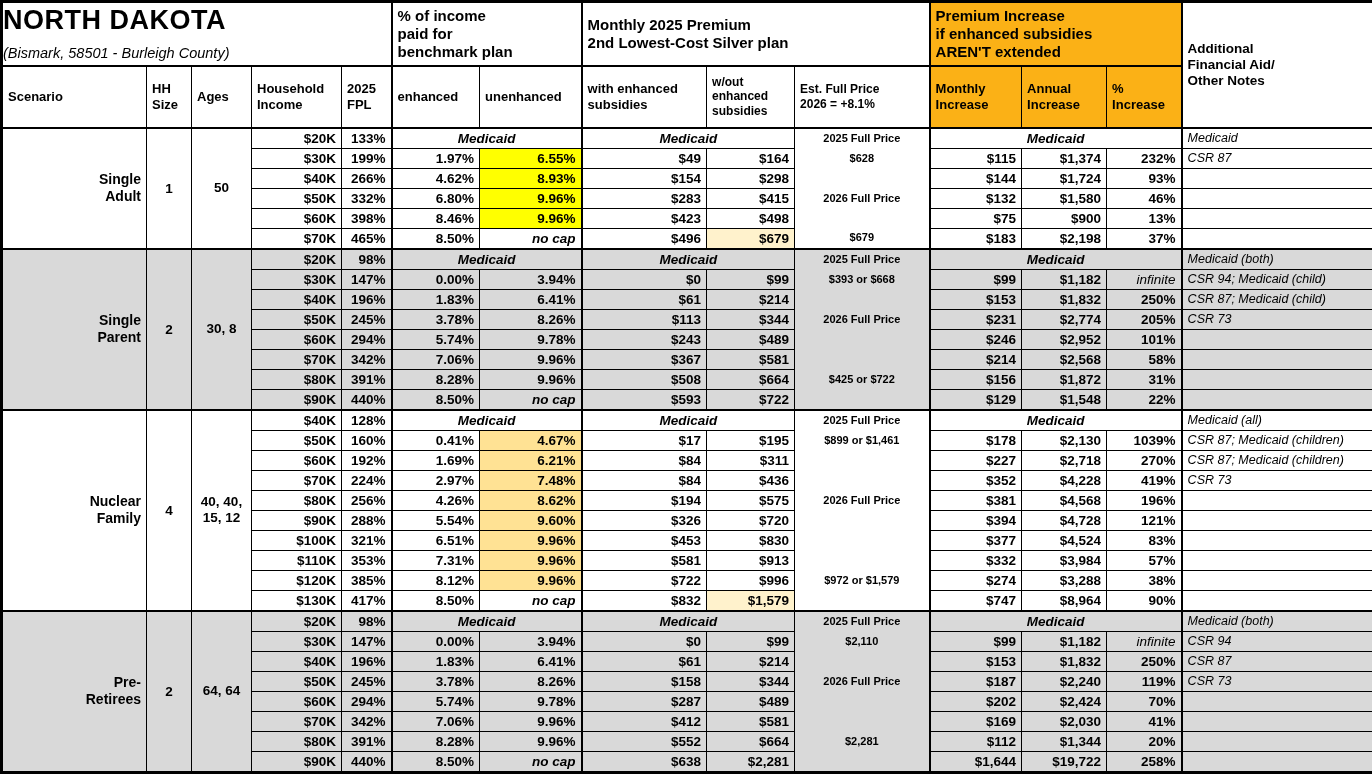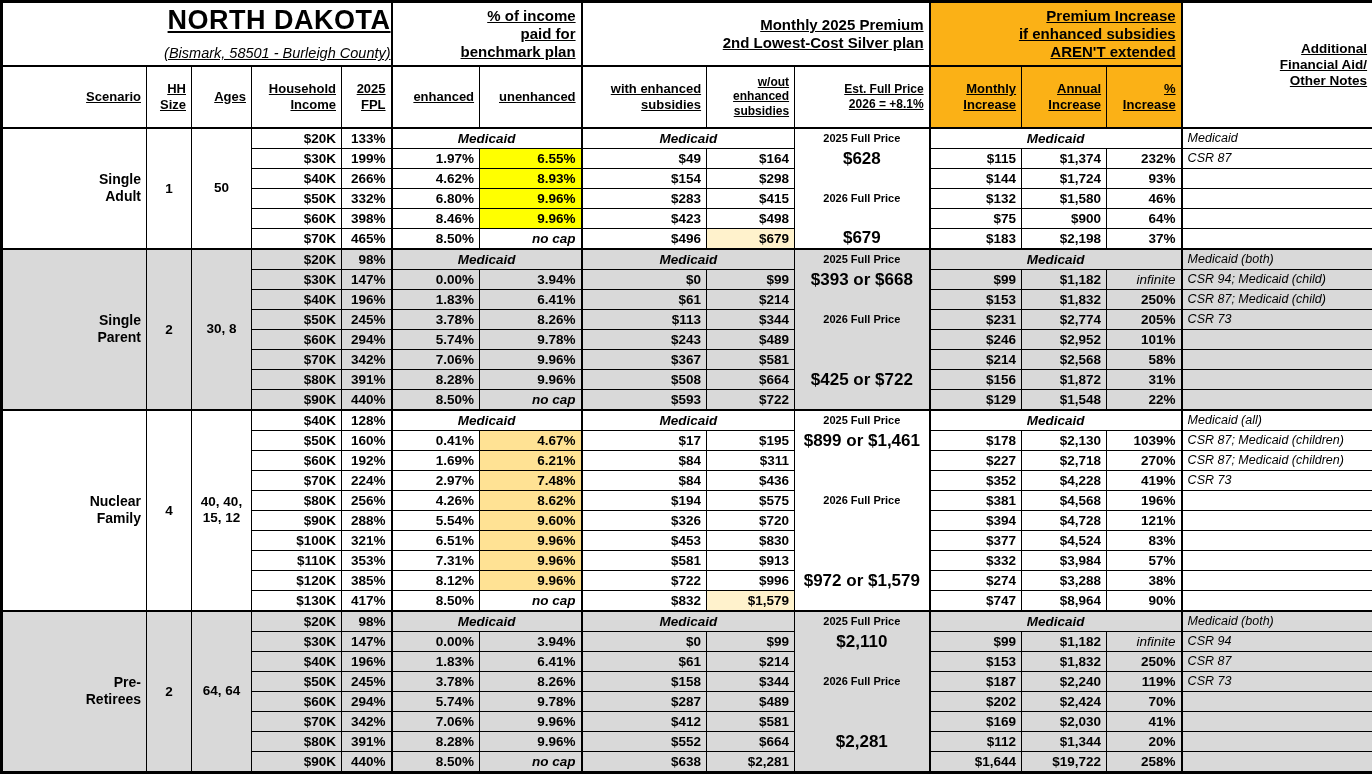--- a/index.html
+++ b/index.html
@@ -11,7 +11,7 @@
   body{font-family:"Liberation Sans",sans-serif;}
   table{border-collapse:collapse;table-layout:fixed;width:1372px;border:3px solid var(--line);}
   th,td{border:1px solid var(--line);padding:0 5px;overflow:hidden;vertical-align:middle;}
-  thead th{background:#fff;text-align:right;font-weight:bold;border-bottom:2px solid var(--line);text-decoration:underline;}
+  thead th{background:#fff;text-align:left;font-weight:bold;border-bottom:2px solid var(--line);}
   .pre{white-space:pre-line;line-height:1.18;}
   .title-block{height:64px;padding:2px 0;}
   .ttl{font-size:27px;font-weight:bold;letter-spacing:.5px;line-height:1.1;}

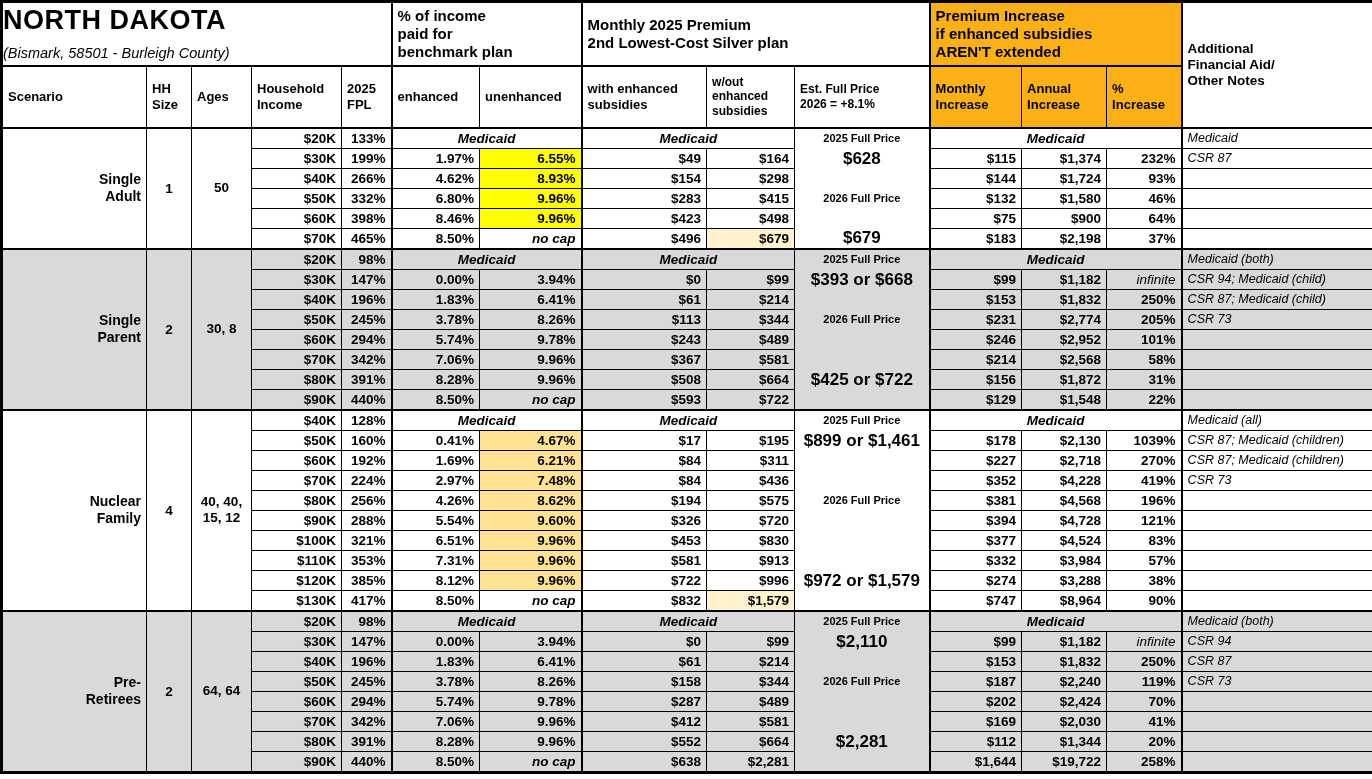--- a/index.html
+++ b/index.html
@@ -29,7 +29,7 @@
   .notes{font-style:italic;font-size:12.5px;text-align:left;font-weight:normal;}
   .est{text-align:center;font-weight:bold;border-top:none;border-bottom:none;}
   .est-label{font-size:11px;}
-  .est-money{font-size:17px;}
+  .est-money{font-size:11px;}
   tr.gray > td{background:var(--band);}
   td.hl-yellow{background:var(--yellow);}
   td.hl-orange{background:var(--orange);}

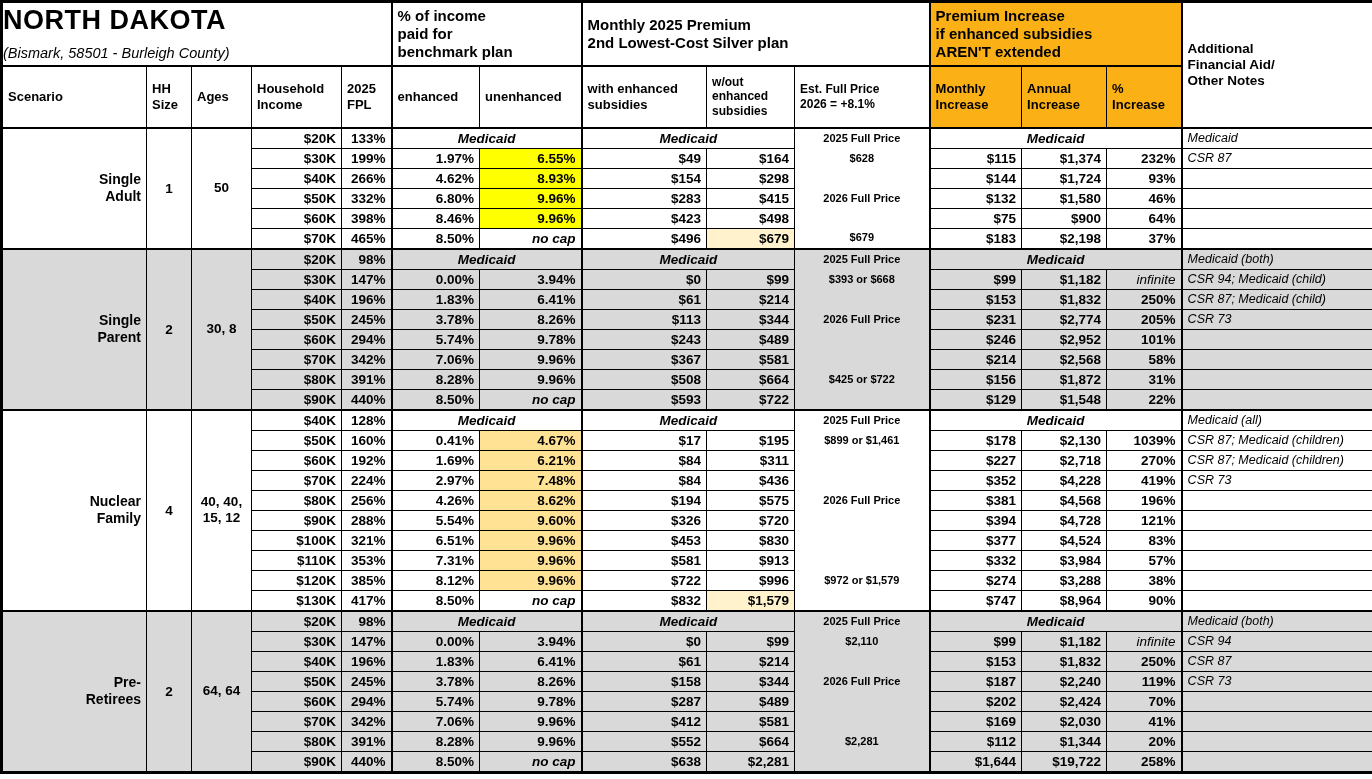--- a/index.html
+++ b/index.html
@@ -168,7 +168,7 @@
           <td class="est est-money"></td>
           <td class="num bl2">$75</td>
           <td class="num">$900</td>
-          <td class="num">64%</td>
+          <td class="num">13%</td>
           <td class="notes bl2"></td>
         </tr>
         <tr>

